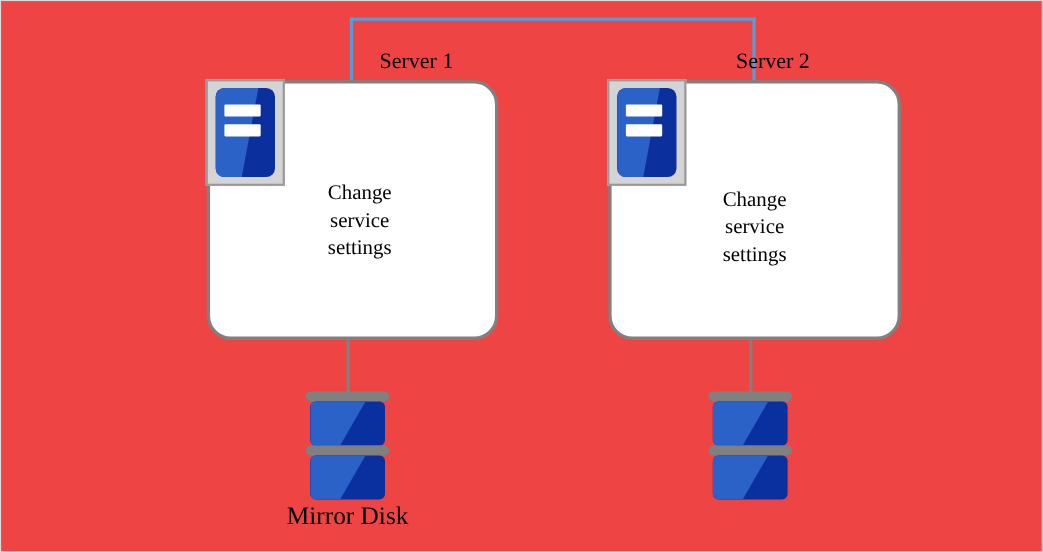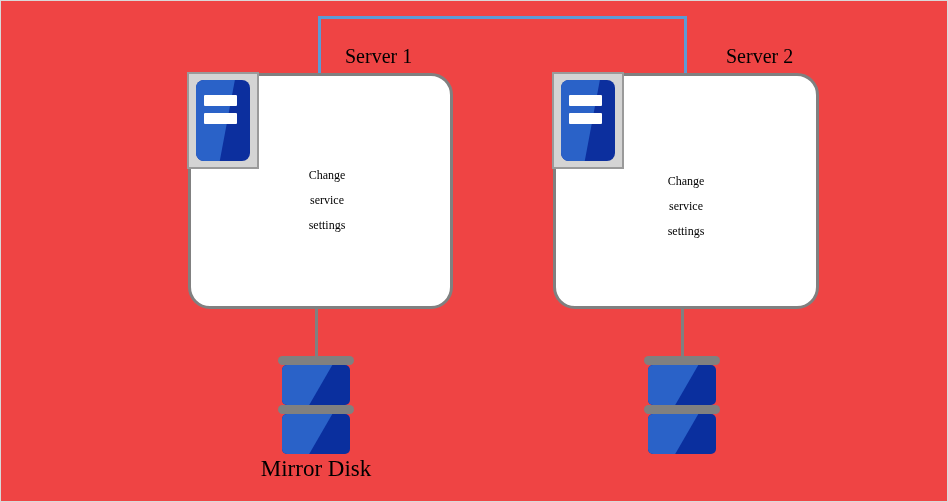--- a/index.html
+++ b/index.html
@@ -162,7 +162,7 @@
 
   <div class="disk-label" style="left:245px; top:457px; width:140px;">Mirror Disk</div>
 
-  <div class="server-label" style="left:725px; top:44px;">Server 2</div>
+  <div class="server-label" style="left:668px; top:44px;">Server 2</div>
 
   <div class="server-box" style="left:552px; top:72px; width:266px; height:236px;"></div>
 

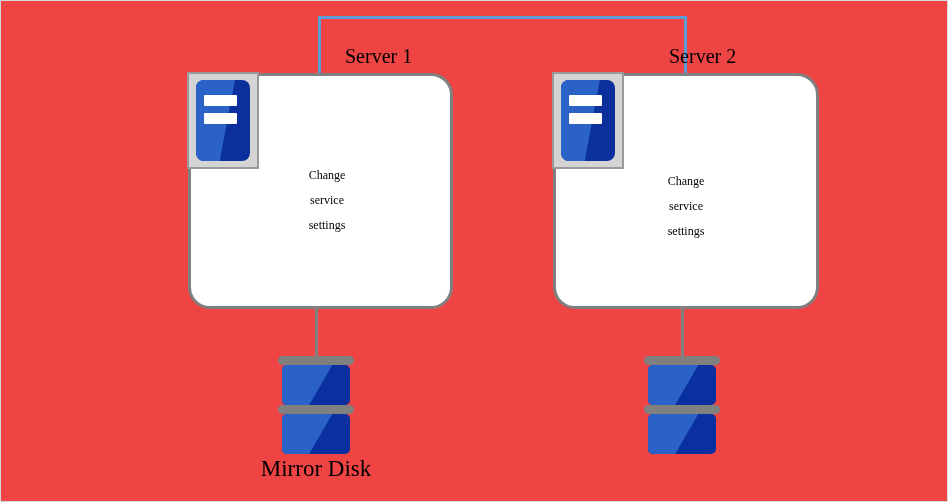--- a/index.html
+++ b/index.html
@@ -42,7 +42,7 @@
   }
   .box-text {
     position: absolute;
-    font-size: 12px;
+    font-size: 19px;
     line-height: 25px;
     text-align: center;
     color: #000000;

